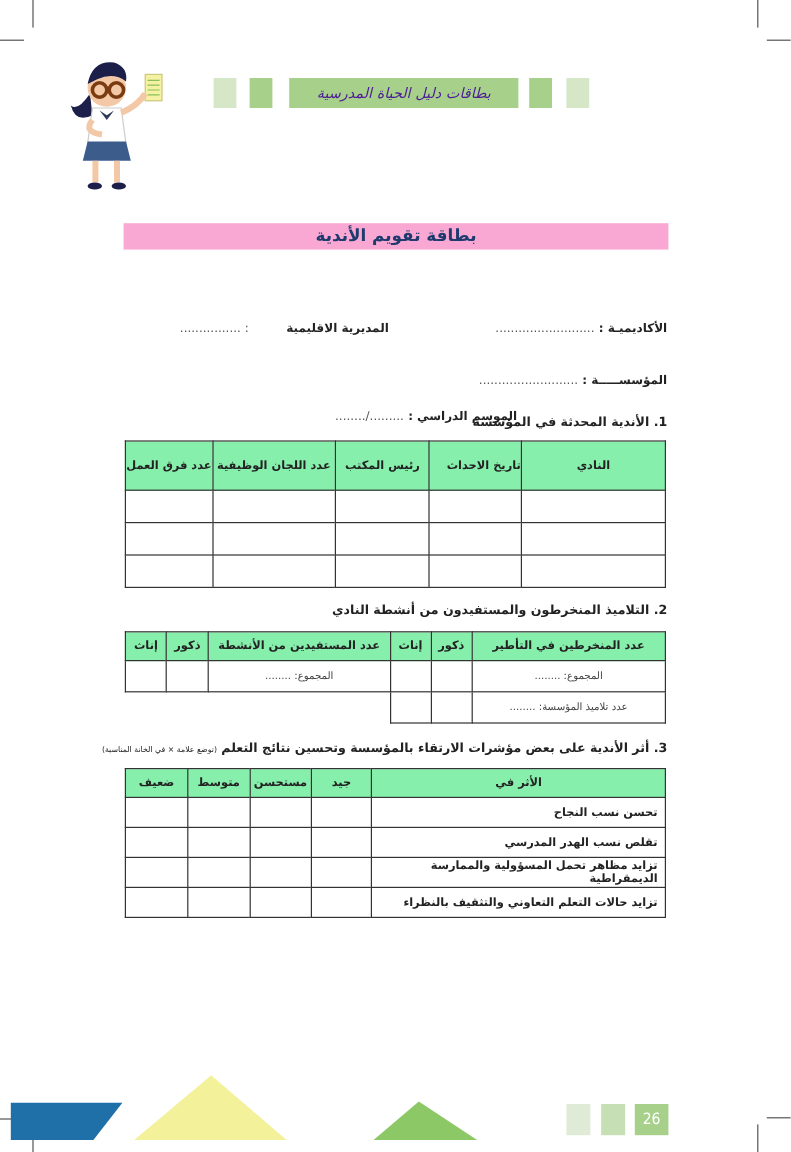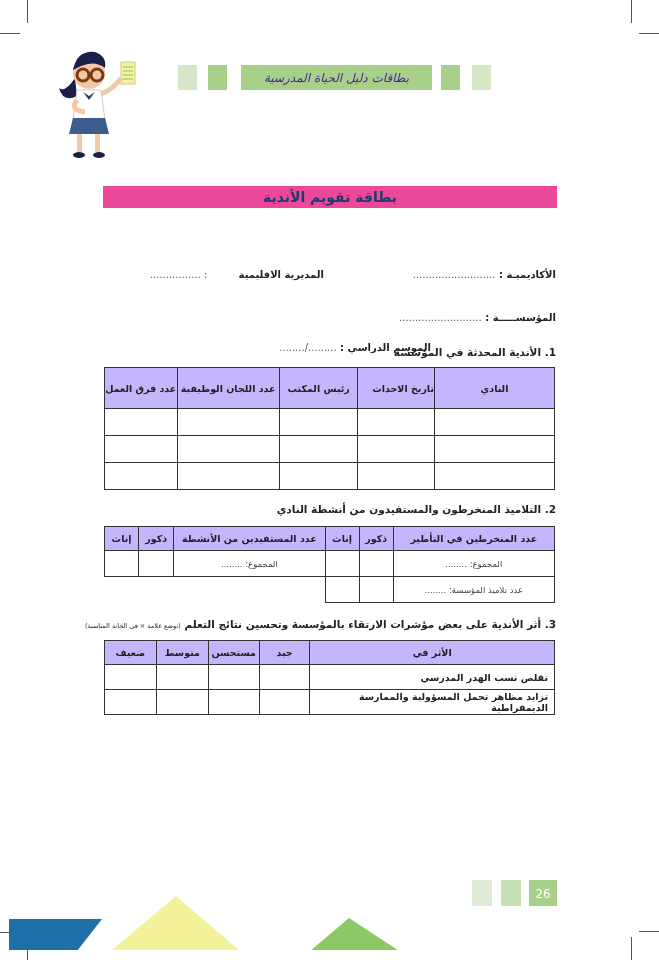--- a/index.html
+++ b/index.html
@@ -11,7 +11,7 @@
   .hdr-bar { position:absolute; left:241px; top:65px; width:191px; height:25px; background:#a7d08b;
              display:flex; align-items:center; justify-content:center; font-family:"DejaVu Serif", serif;
              font-size:12px; color:#4c1d95; font-style:italic; direction:rtl; }
-  .title-bar { position:absolute; left:103px; top:186px; width:454px; height:22px; background:#ec4899;
+  .title-bar { position:absolute; left:103px; top:186px; width:454px; height:22px; background:#f9a8d4;
                display:flex; align-items:center; justify-content:center; direction:rtl;
                font-weight:bold; font-size:14px; color:#1f3b6e; }
   .field { position:absolute; direction:rtl; font-size:10px; font-weight:bold; color:#222; white-space:nowrap;margin-top:33px; }

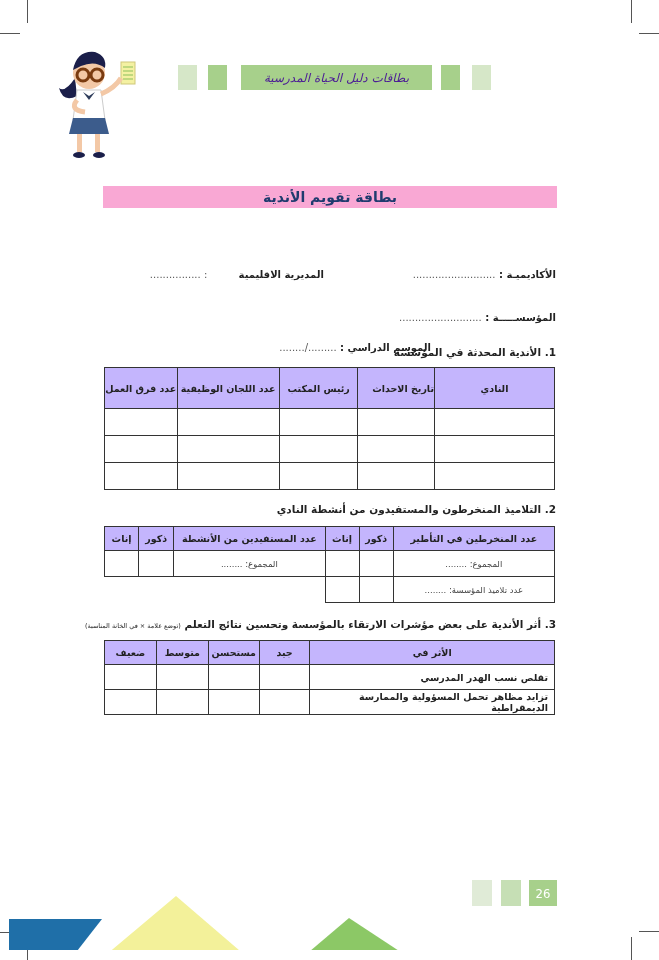--- a/index.html
+++ b/index.html
@@ -20,7 +20,7 @@
   .sec-h small { font-size:6.5px; font-weight:normal; }
   table { position:absolute; border-collapse:collapse; direction:rtl; }
   td, th { border:1.3px solid #333; padding:0; font-size:9.5px; text-align:center; }
-  th { background:#c4b5fd; font-weight:bold; color:#222; }
+  th { background:#86efac; font-weight:bold; color:#222; }
   .t3 td.lbl { text-align:right; padding-right:6px; font-weight:bold; font-size:9.5px; }
   .t2 td.sum { text-align:center; font-size:8.5px; color:#444; }
   .pg-sq { position:absolute; top:880px; height:26px; }

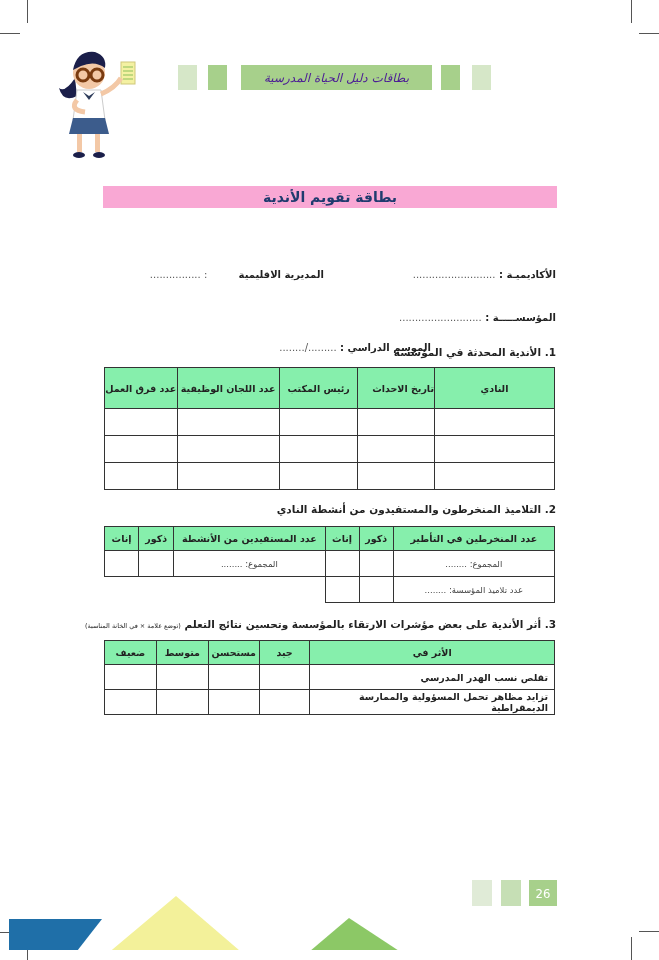--- a/index.html
+++ b/index.html
@@ -163,6 +163,13 @@
     <th style="width:51px;">ضعيف</th>
   </tr>
   <tr style="height:25px;">
+    <td class="lbl">تحسن نسب النجاح</td>
+    <td></td>
+        <td></td>
+        <td></td>
+        <td></td>
+  </tr>
+  <tr style="height:25px;">
     <td class="lbl">تقلص نسب الهدر المدرسي</td>
     <td></td>
         <td></td>

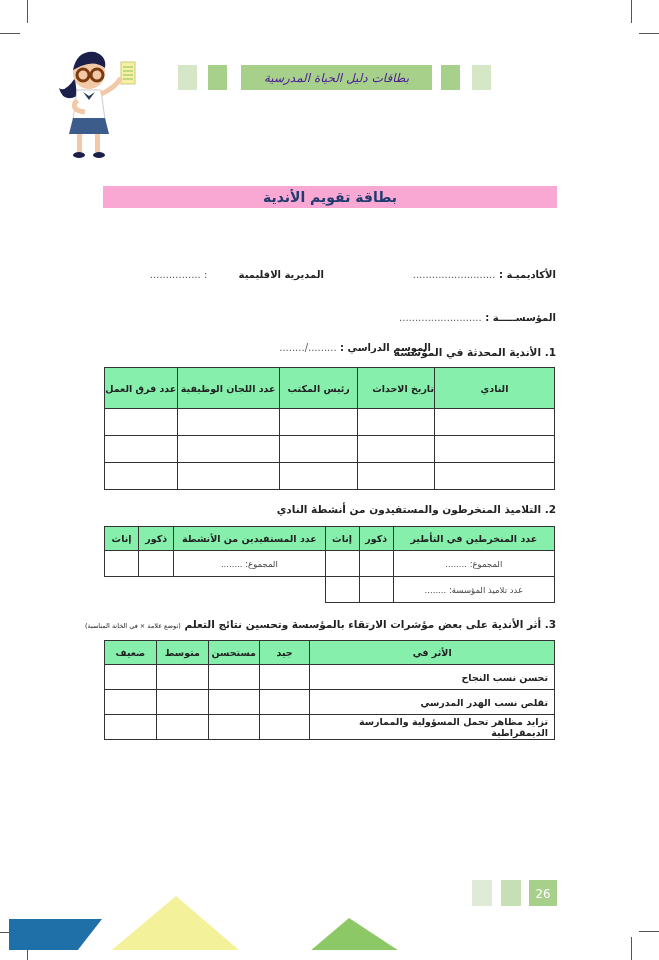--- a/index.html
+++ b/index.html
@@ -183,6 +183,13 @@
         <td></td>
         <td></td>
   </tr>
+  <tr style="height:25px;">
+    <td class="lbl">تزايد حالات التعلم التعاوني والتثقيف بالنظراء</td>
+    <td></td>
+        <td></td>
+        <td></td>
+        <td></td>
+  </tr>
 </tbody>
   </table>
 

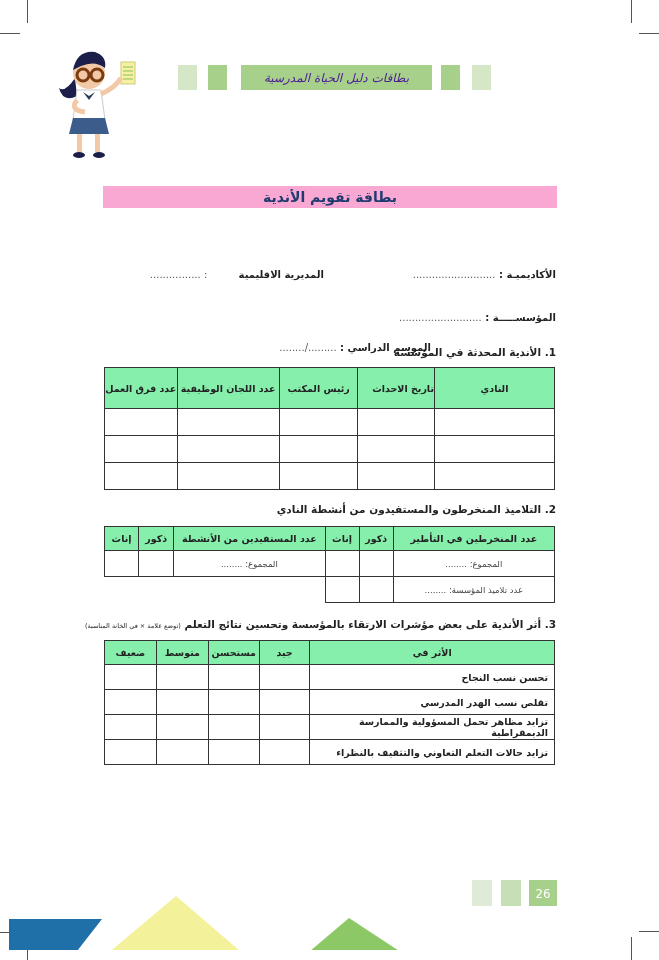--- a/index.html
+++ b/index.html
@@ -23,7 +23,7 @@
   th { background:#86efac; font-weight:bold; color:#222; }
   .t3 td.lbl { text-align:right; padding-right:6px; font-weight:bold; font-size:9.5px; }
   .t2 td.sum { text-align:center; font-size:8.5px; color:#444; }
-  .pg-sq { position:absolute; top:880px; height:26px; }
+  .pg-sq { position:absolute; top:920px; height:26px; }
 </style>
 </head>
 <body>

